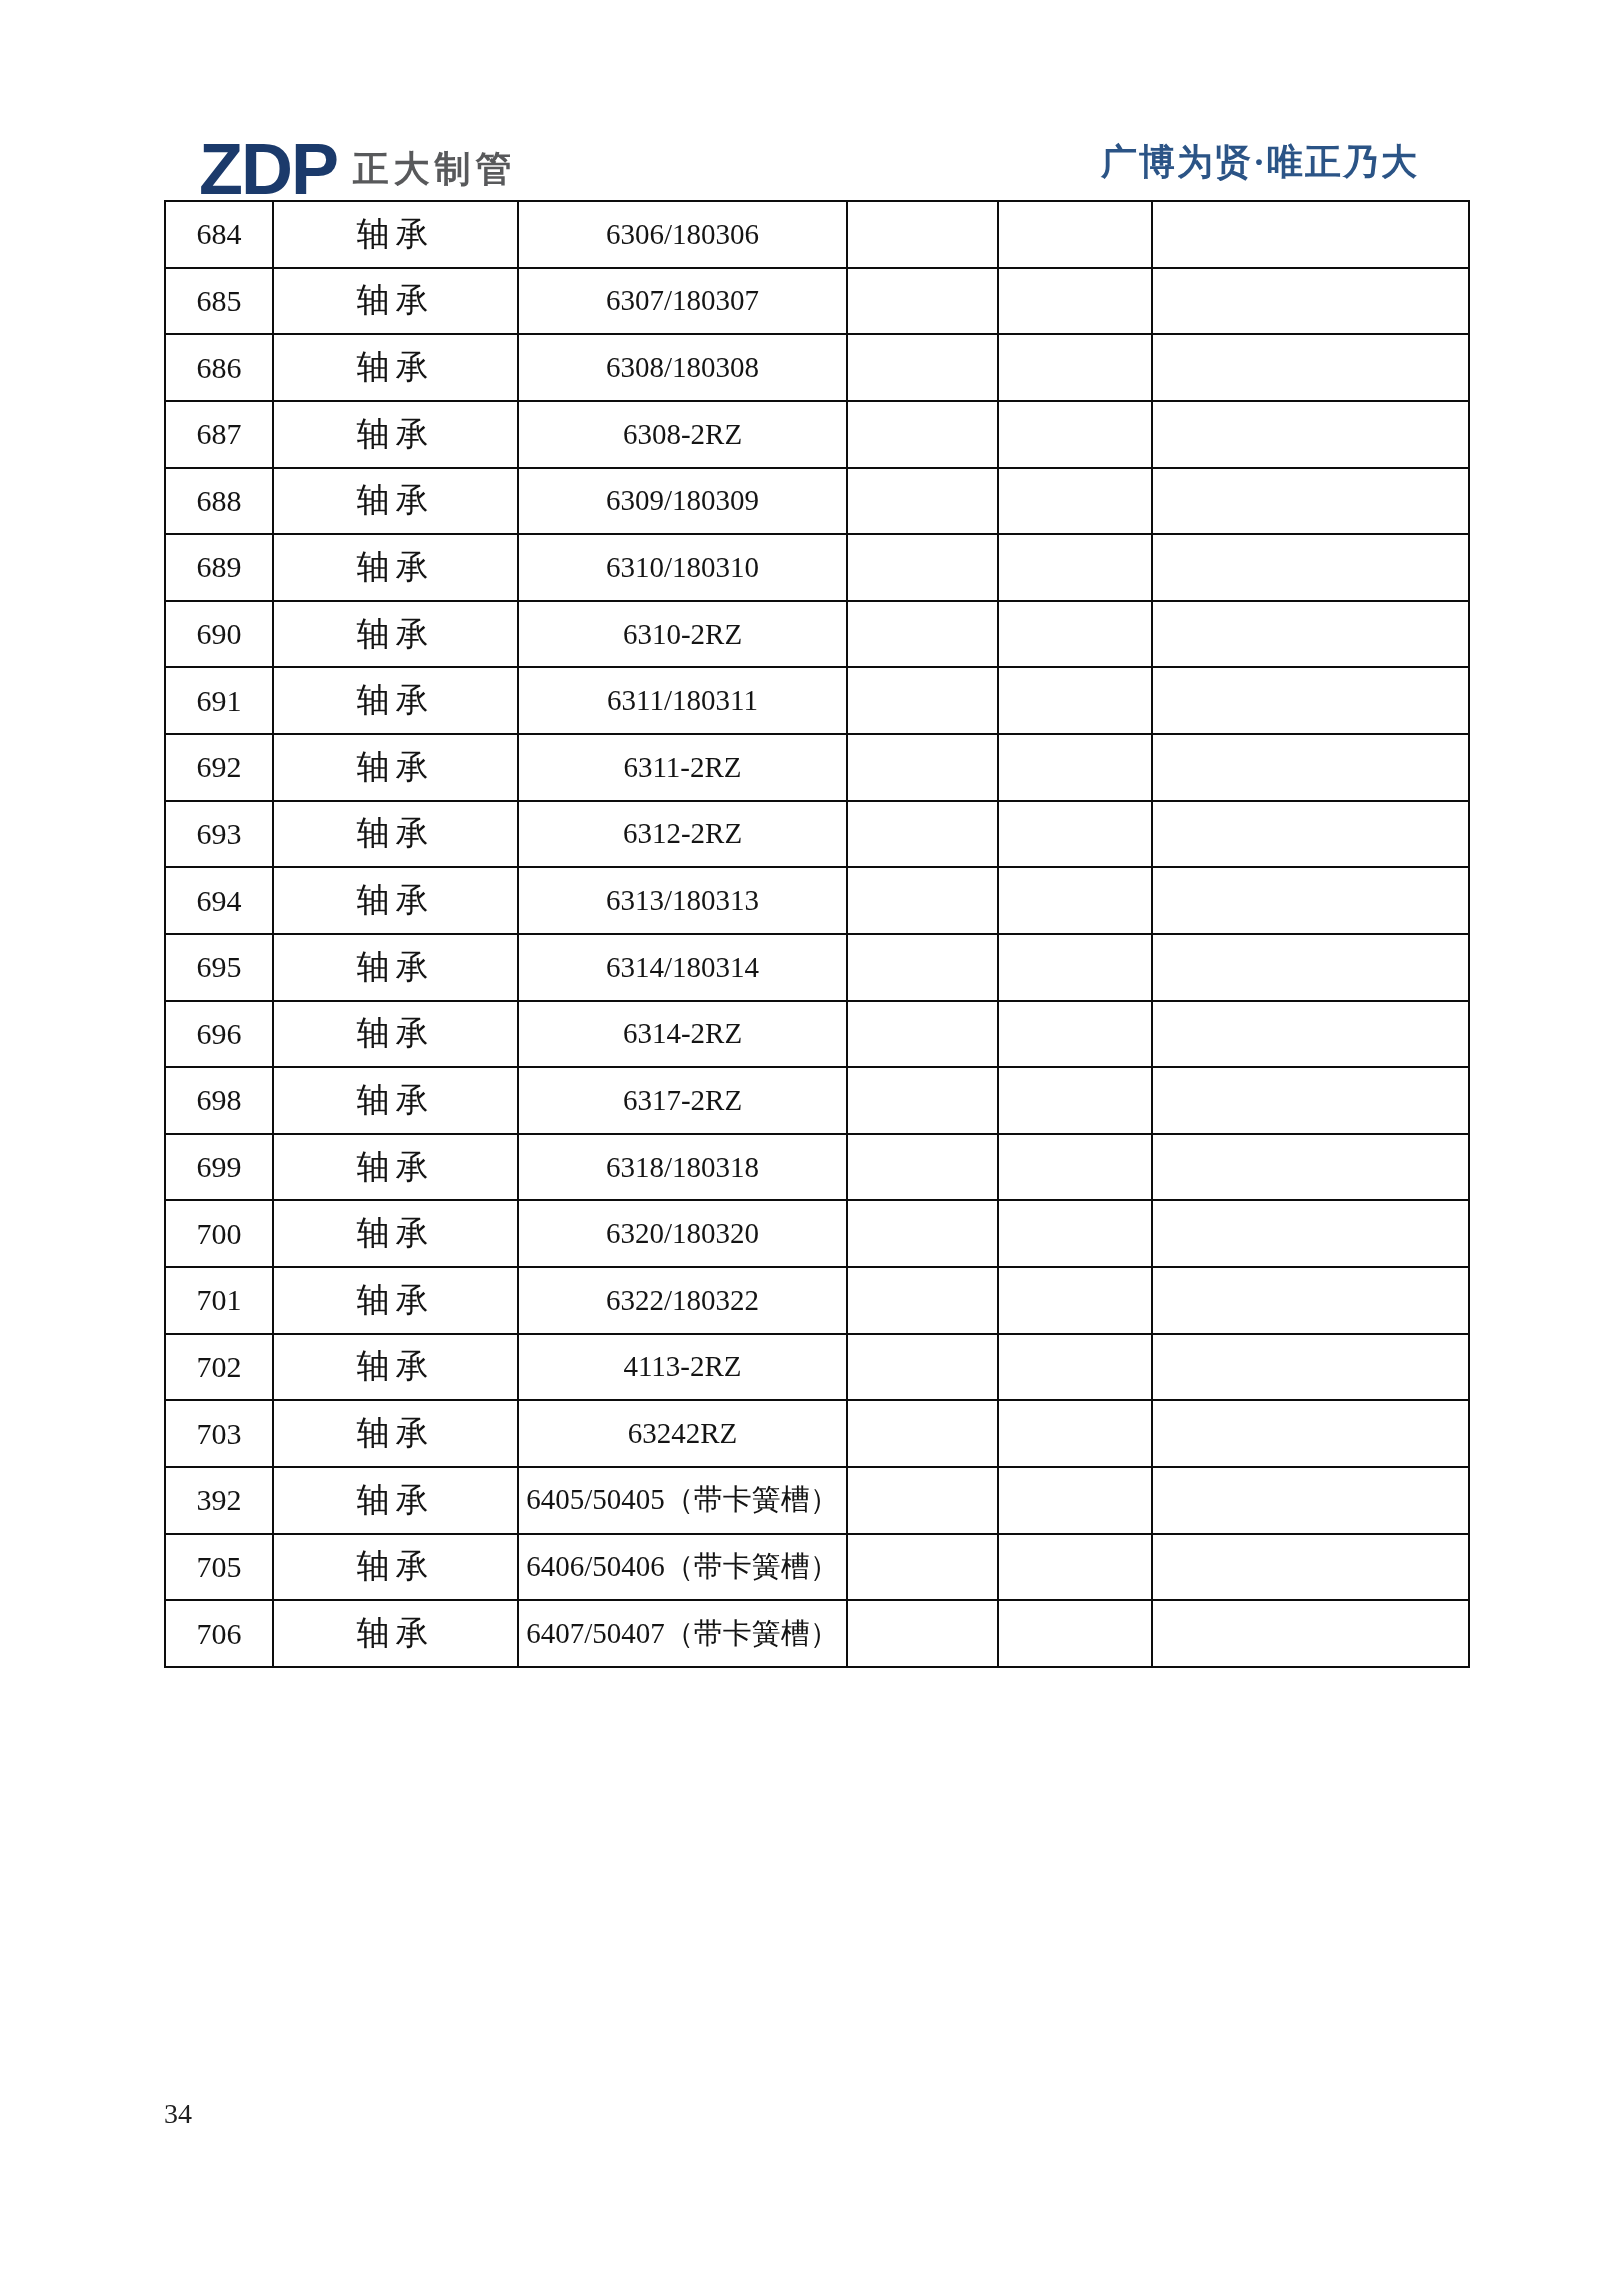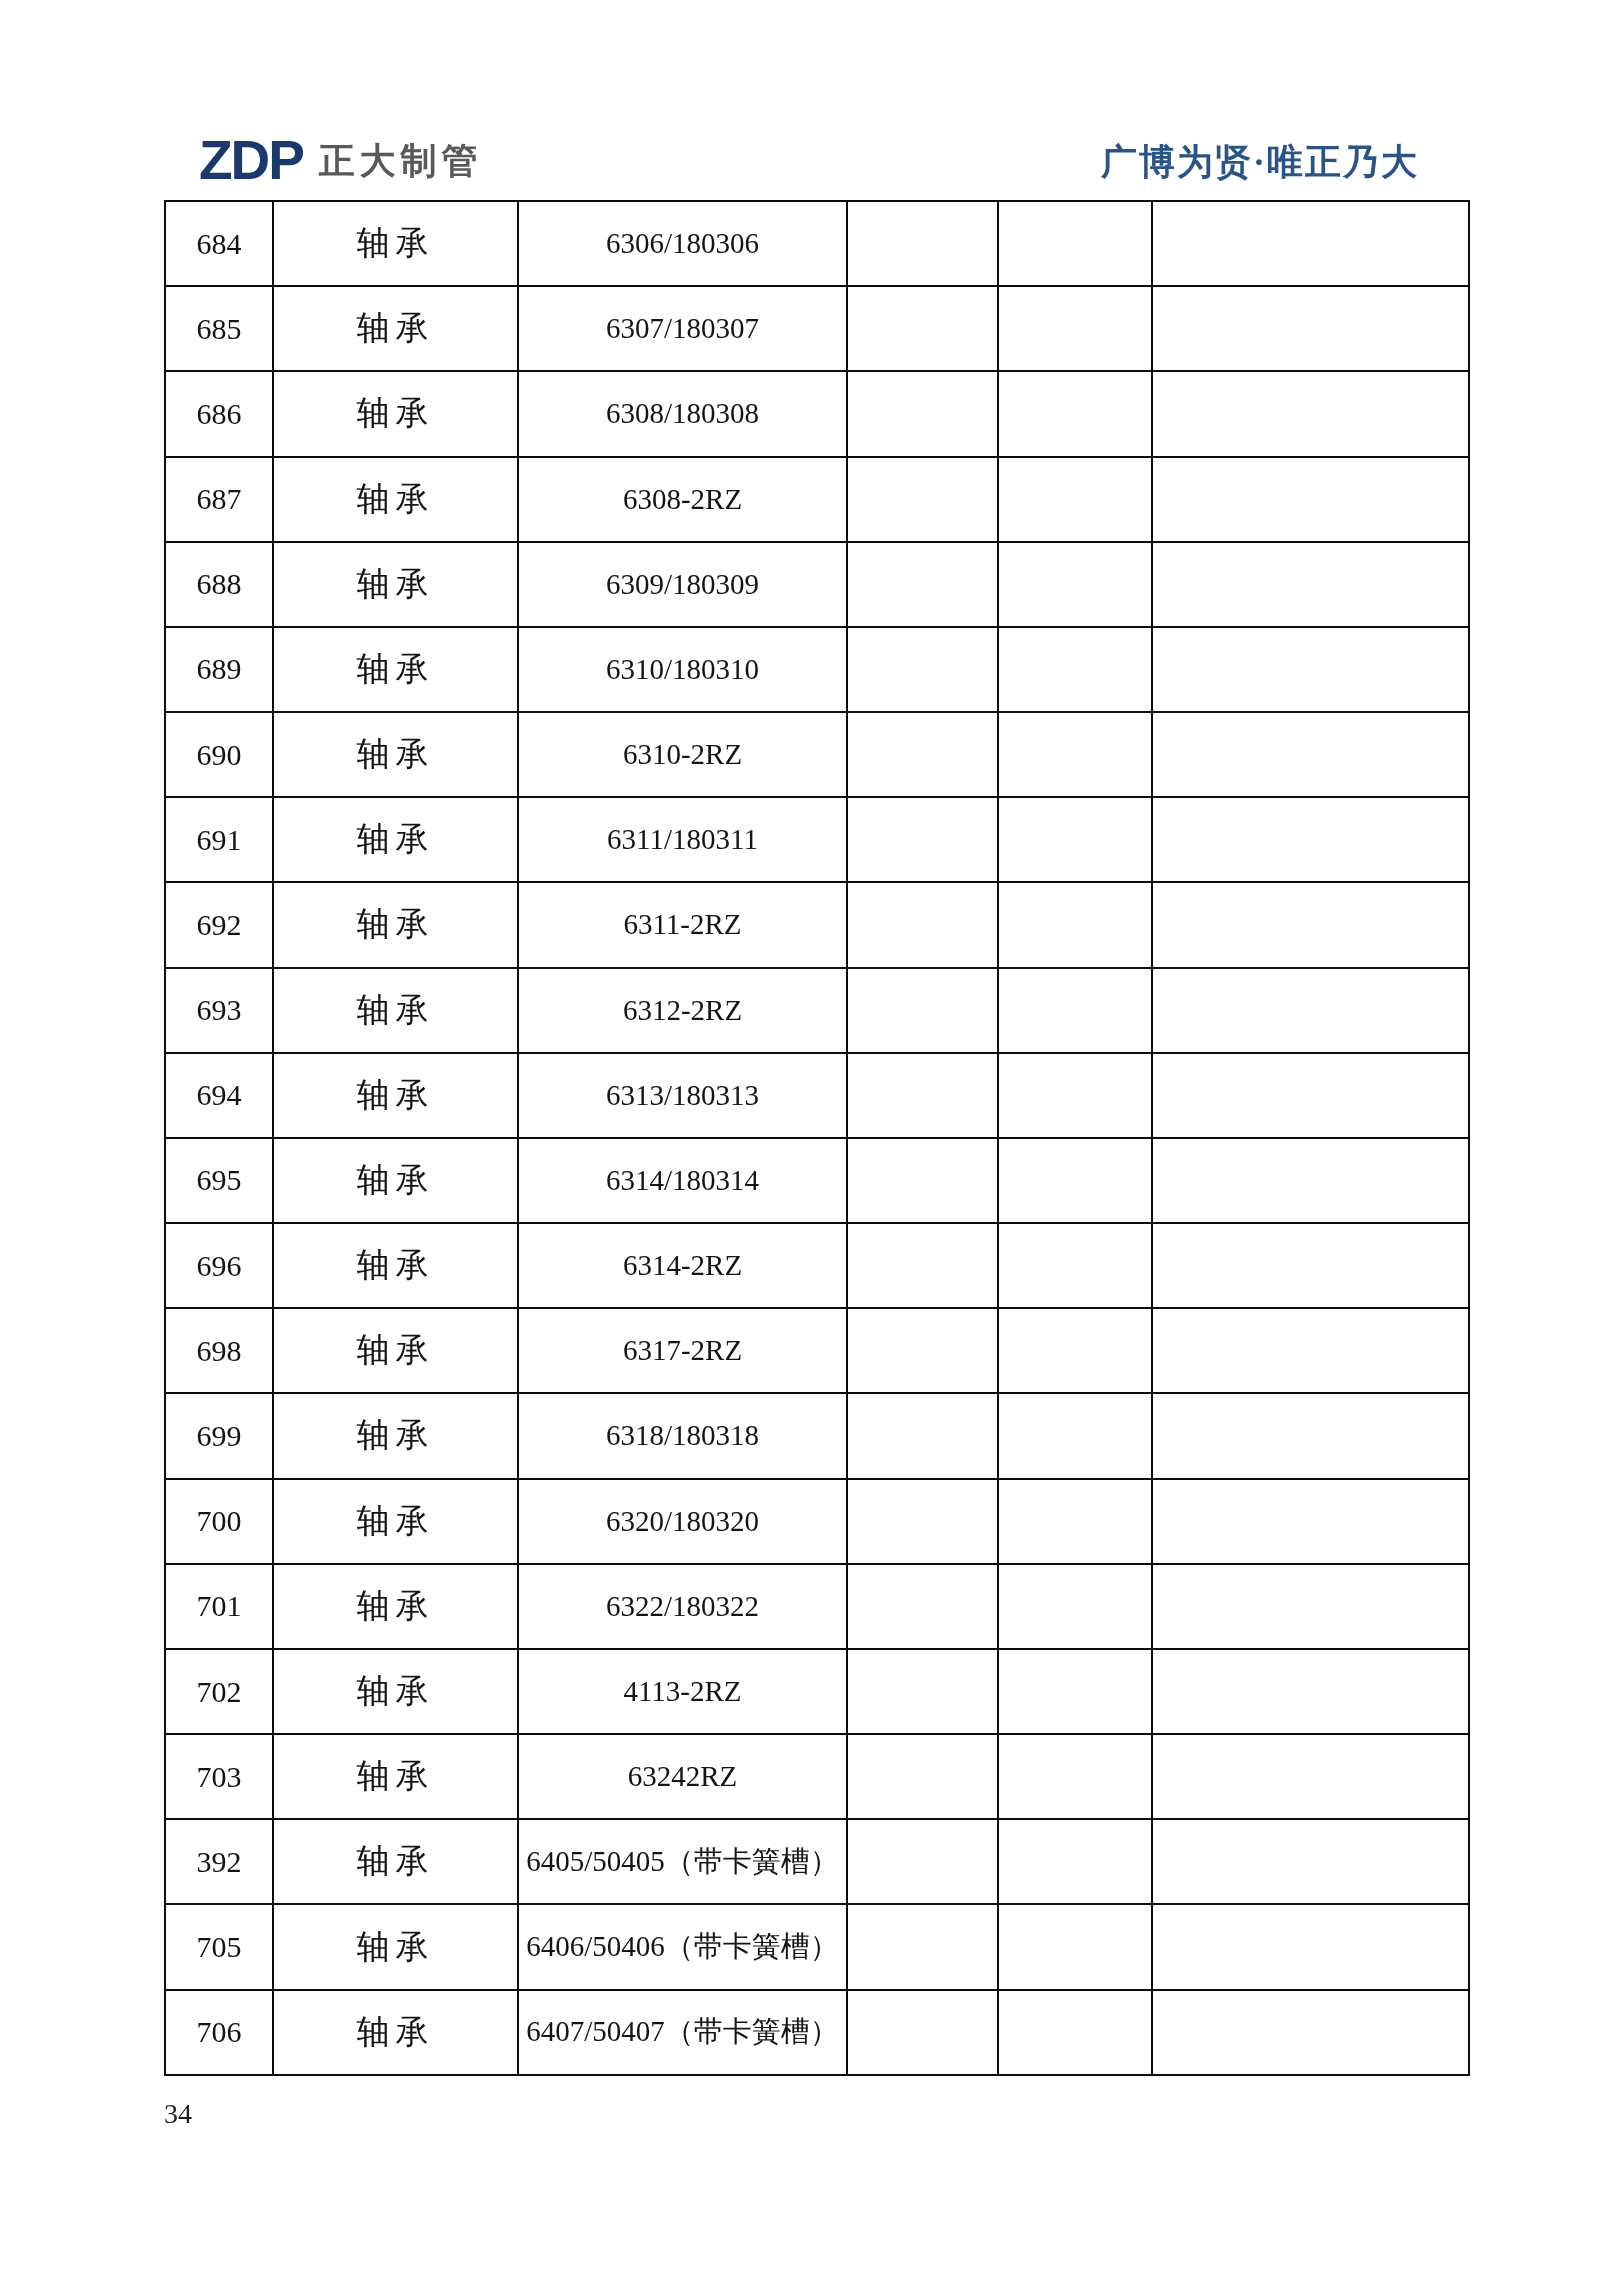--- a/index.html
+++ b/index.html
@@ -27,7 +27,7 @@
   .logo-zdp {
     font-family: "Liberation Sans", "DejaVu Sans", sans-serif;
     font-weight: 900;
-    font-size: 55px;
+    font-size: 72px;
     line-height: 1;
     letter-spacing: -2px;
     color: var(--logo-blue, #1B3A6B);

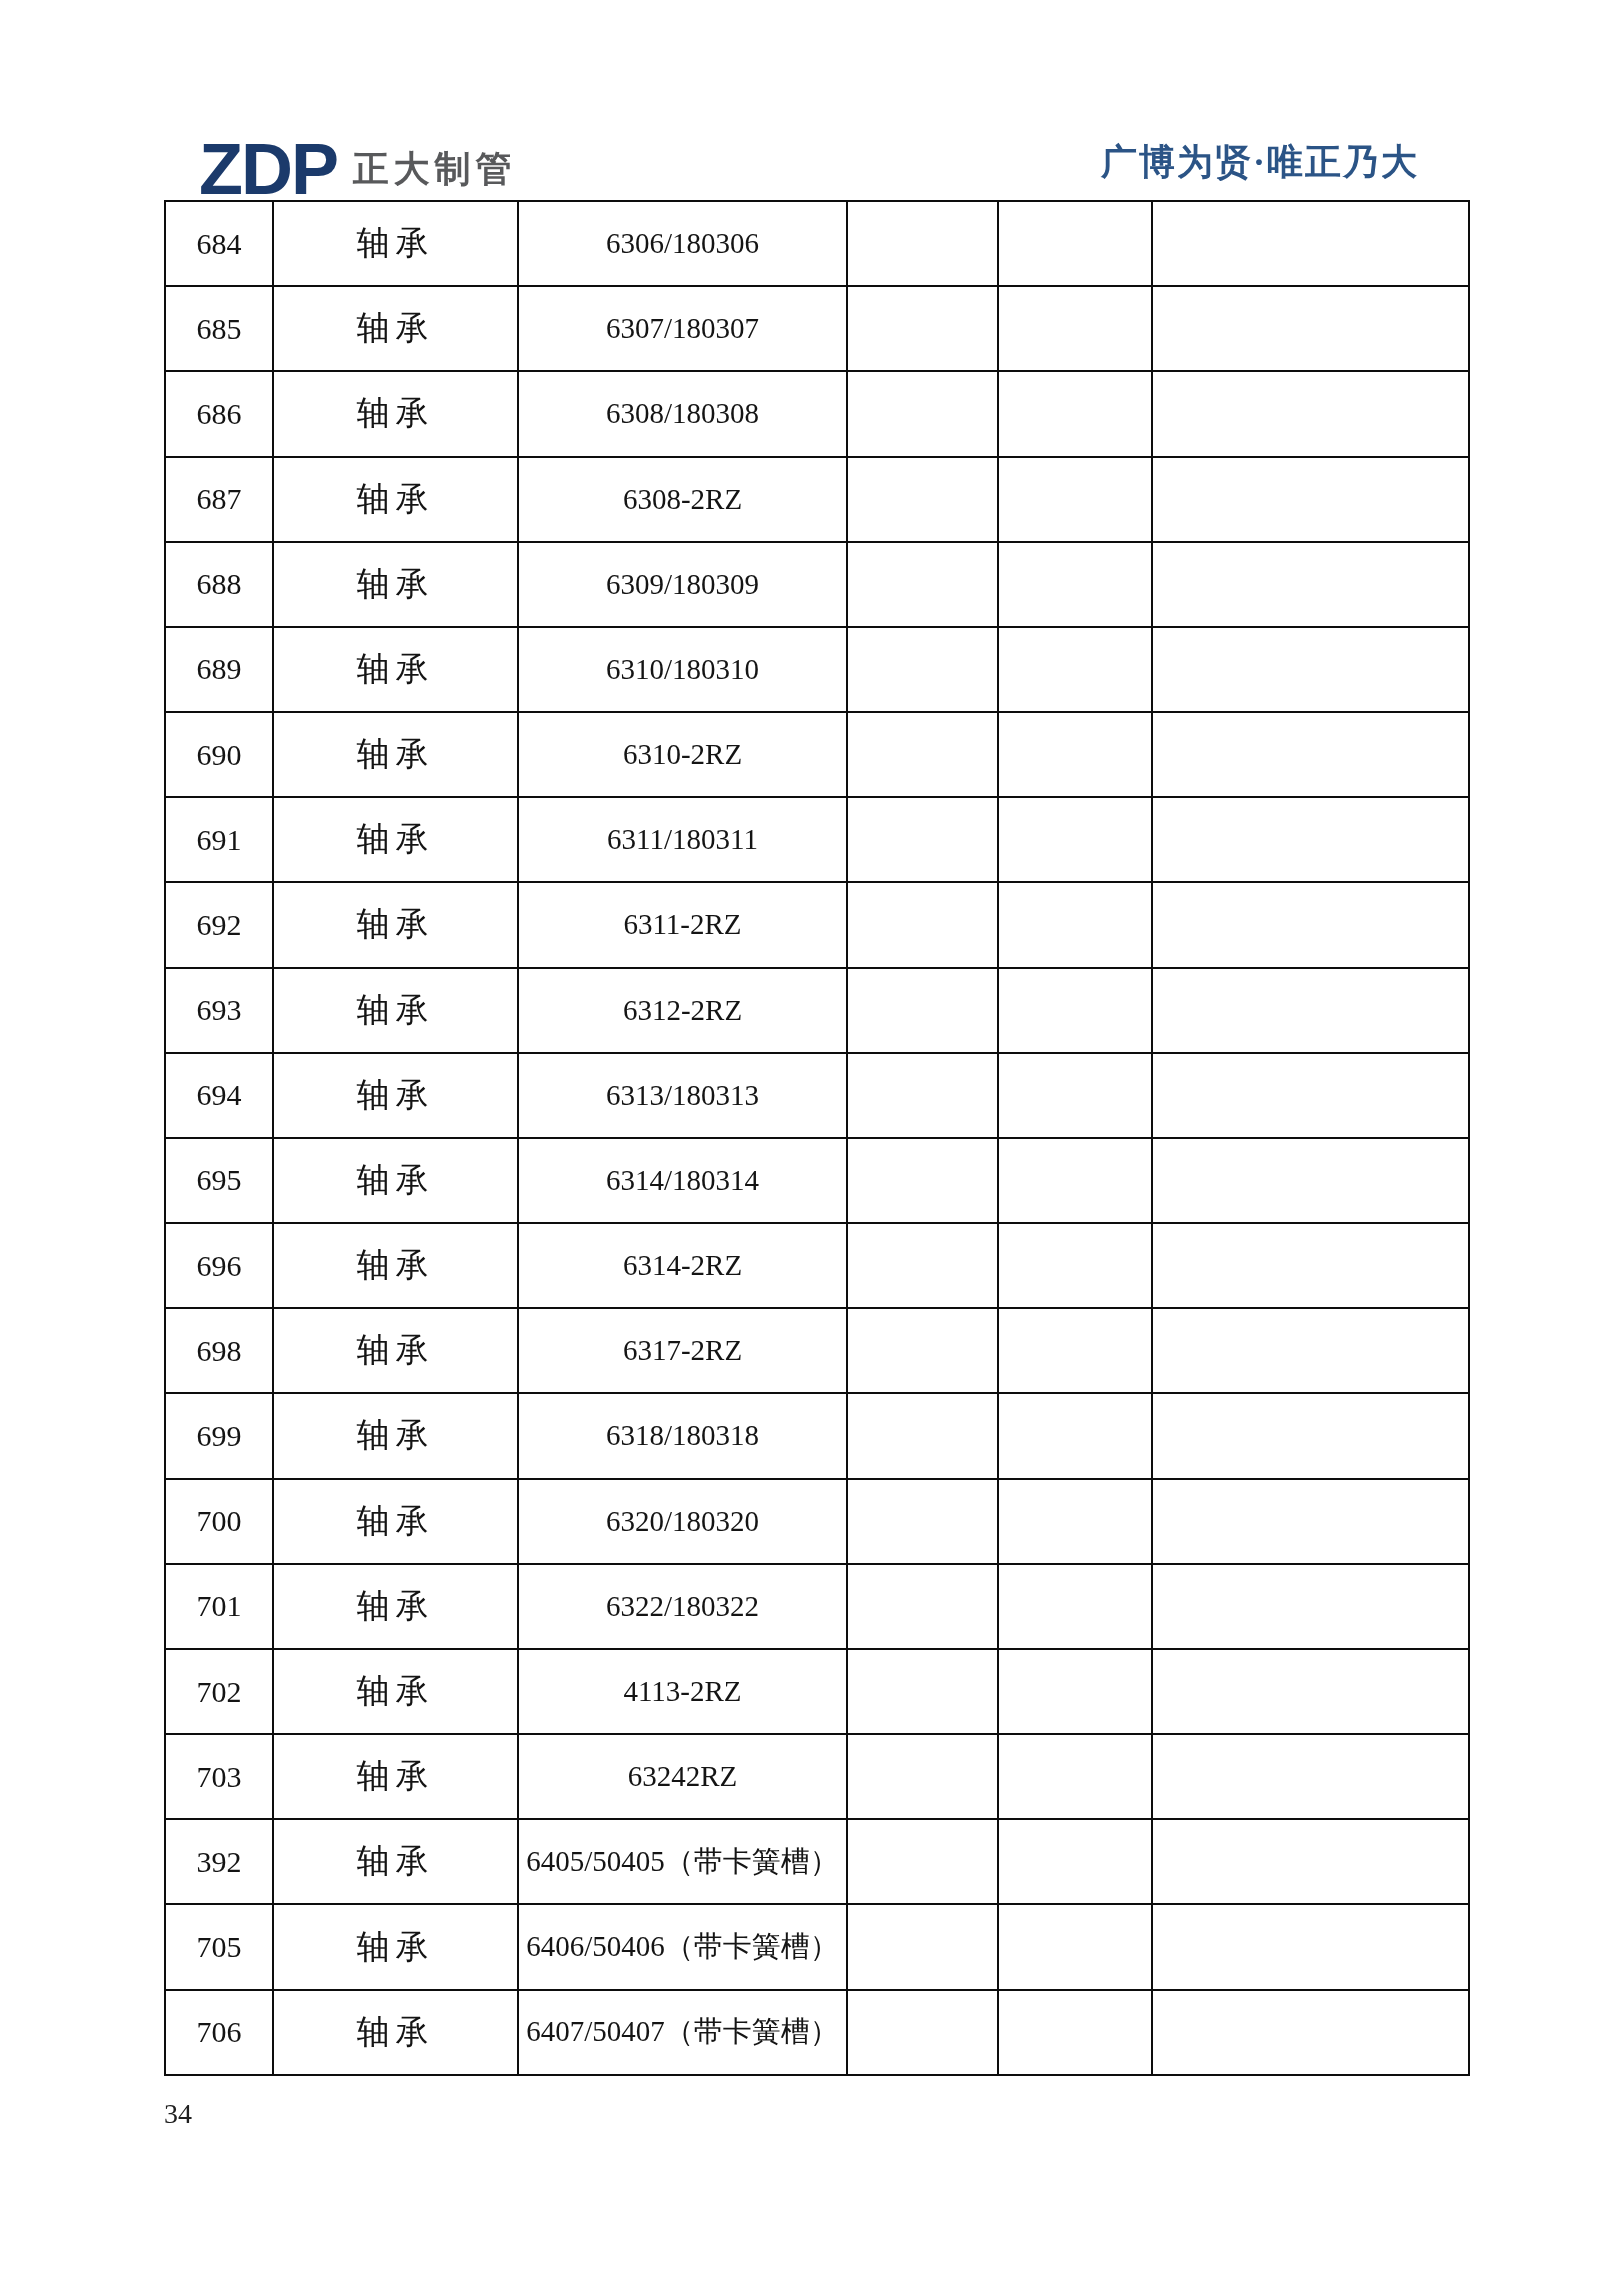--- a/index.html
+++ b/index.html
@@ -60,7 +60,7 @@
     left: 164px;
     top: 200px;
     width: 1304px;
-    height: 1876px;
+    height: 1468px;
   }
   table.parts-table {
     width: 100%;

